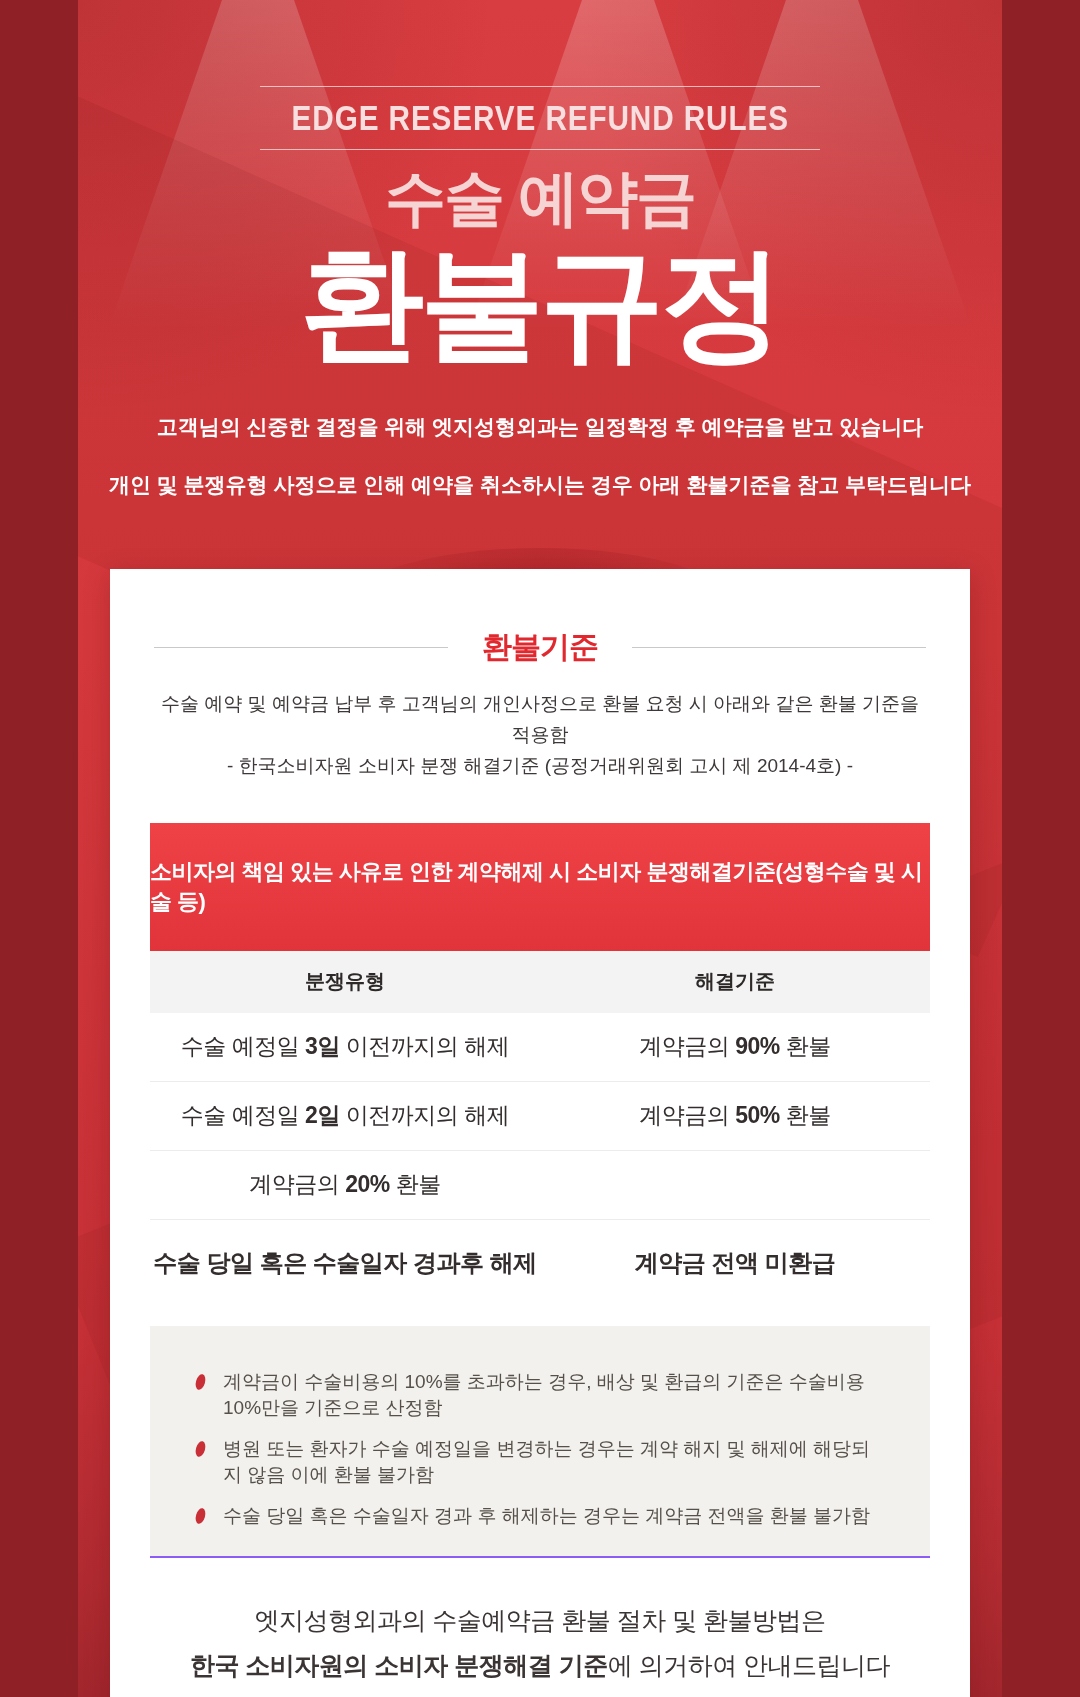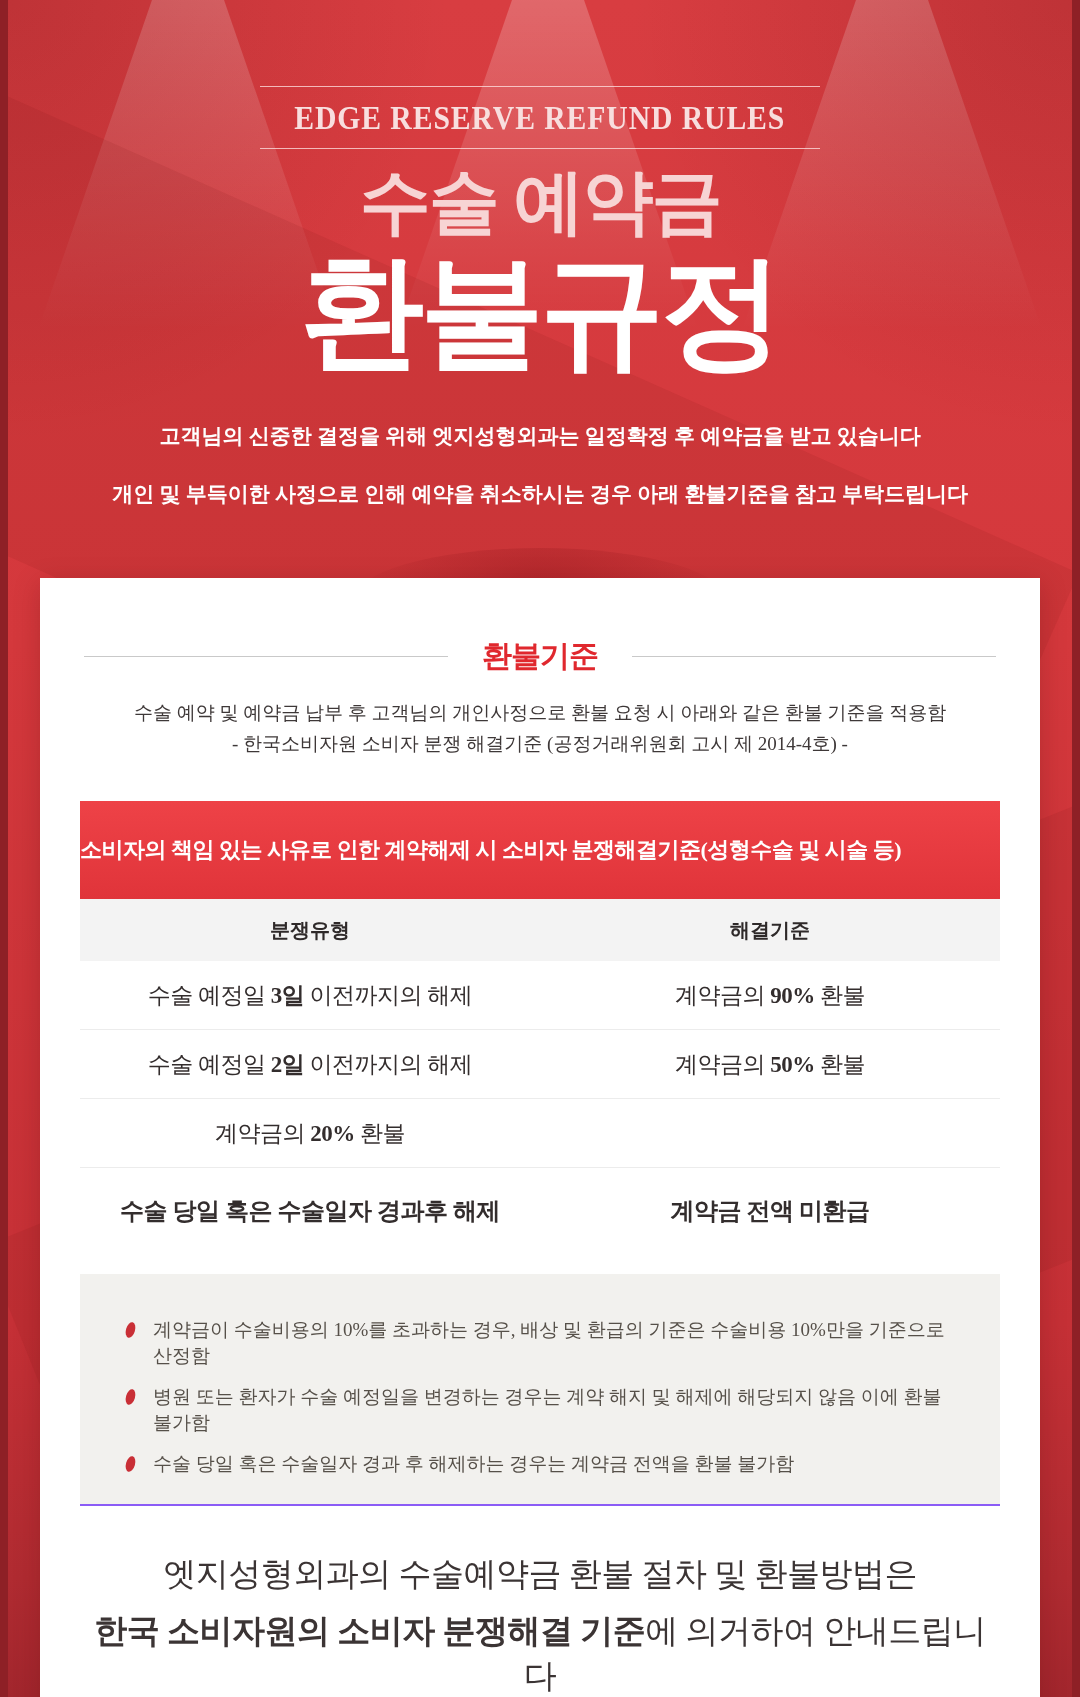--- a/index.html
+++ b/index.html
@@ -4,8 +4,8 @@
 <style>
   html,body{margin:0;padding:0;}
   body{font-family:"Liberation Sans","DejaVu Sans",sans-serif;background:#8e2026;}
-  .page{position:relative;width:1064px;height:1697px;margin:0 auto;overflow:hidden;
-        background:linear-gradient(180deg,#d83d41 0%,#d4383c 38%,#c53036 78%,#b02b31 93%,#a2262d 100%);font-family:Liberation Serif, serif;}
+  .page{position:relative;width:924px;height:1697px;margin:0 auto;overflow:hidden;
+        background:linear-gradient(180deg,#d83d41 0%,#d4383c 38%,#c53036 78%,#b02b31 93%,#a2262d 100%);}
   
   .beam{position:absolute;top:0;height:330px;width:300px;pointer-events:none;
         background:linear-gradient(180deg,rgba(255,255,255,0.22),rgba(255,255,255,0));

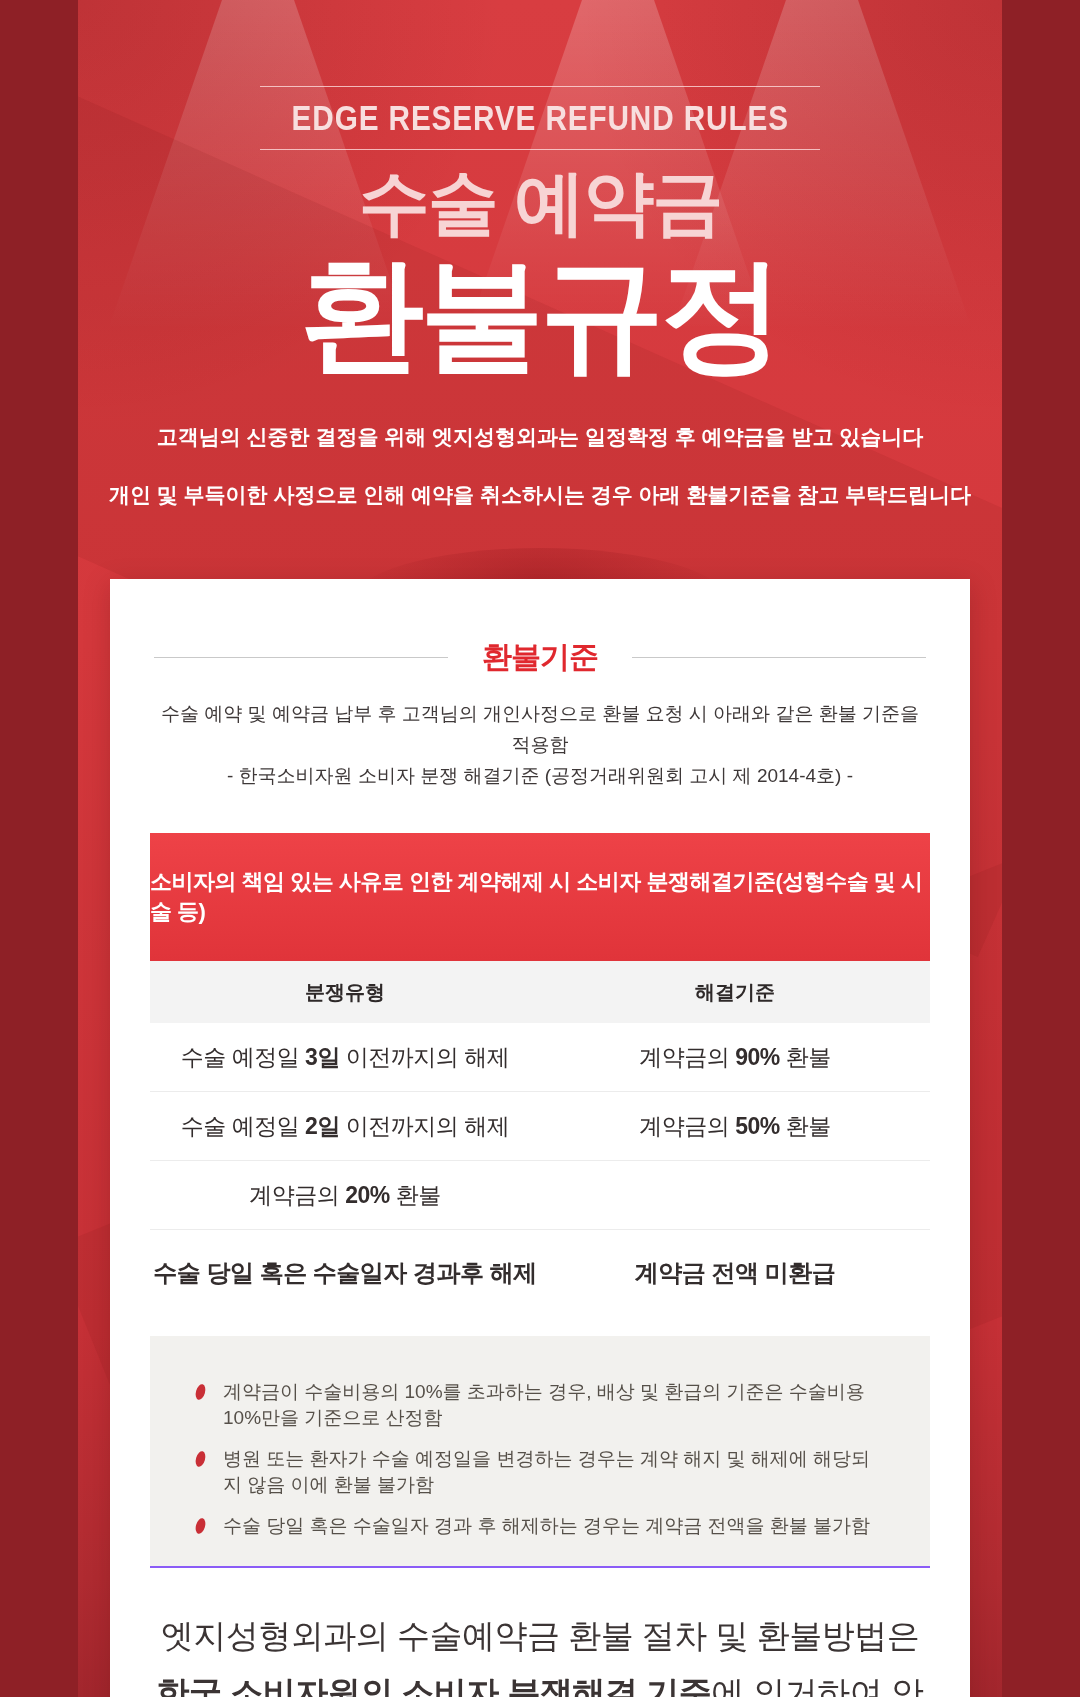--- a/index.html
+++ b/index.html
@@ -25,7 +25,7 @@
         border-bottom:1px solid rgba(255,228,228,0.75);padding:12px 0;}
   .kicker{display:inline-block;font-size:33px;font-weight:800;letter-spacing:1px;color:#f8dede;
         transform:scale(0.9,1.05);white-space:nowrap;}
-  .title1{margin:16px 0 10px;font-size:71px;line-height:1.05;font-weight:800;letter-spacing:-2px;color:#f7d4d4;}
+  .title1{margin:16px 0 10px;font-size:61px;line-height:1.05;font-weight:800;letter-spacing:-2px;color:#f7d4d4;}
   .title2{margin:10px 0 0;font-size:124px;line-height:1.02;font-weight:900;letter-spacing:-4px;color:#ffffff;}
   .sub{margin:0;font-size:21px;font-weight:600;color:#ffffff;}
   .sub.s1{margin-top:46px;}

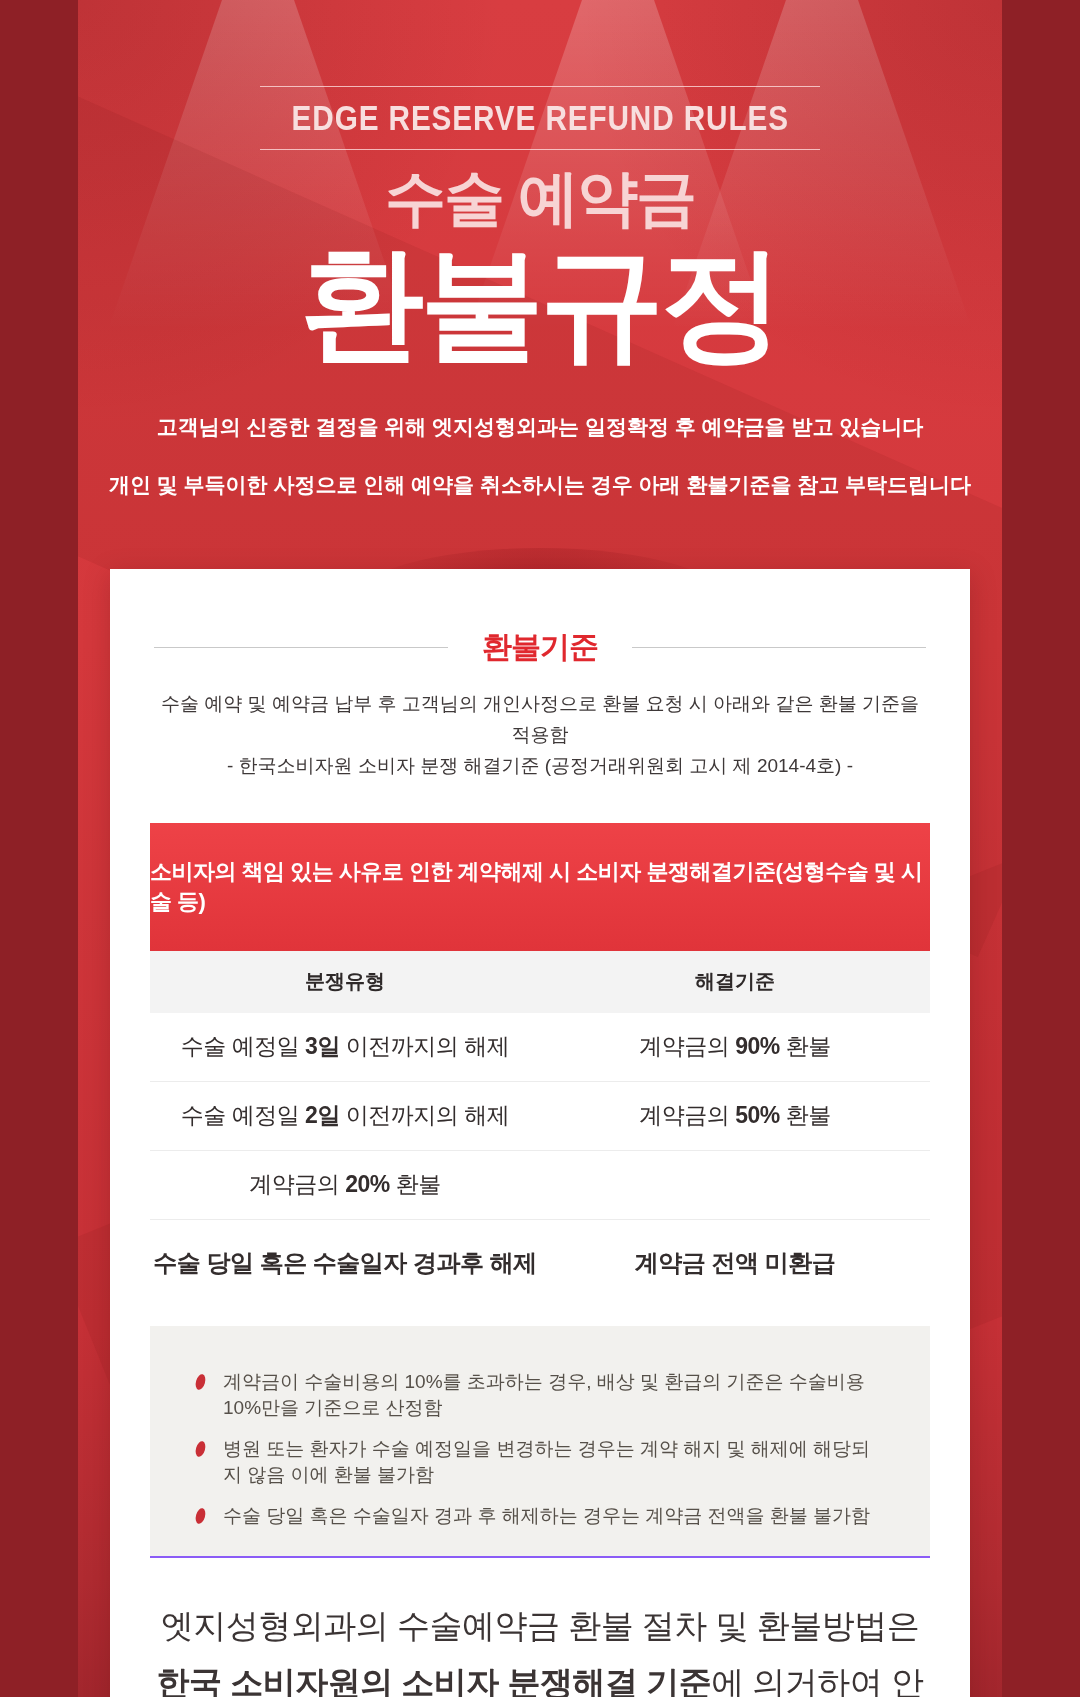--- a/index.html
+++ b/index.html
@@ -78,7 +78,7 @@
     <h1 class="title1">수술 예약금</h1>
     <h1 class="title2">환불규정</h1>
     <p class="sub s1">고객님의 신중한 결정을 위해 엣지성형외과는 일정확정 후 예약금을 받고 있습니다</p>
-    <p class="sub s2">개인 및 부득이한 사정으로 인해 예약을 취소하시는 경우 아래 환불기준을 참고 부탁드립니다</p>
+    <p class="sub s2">개인 및 분쟁유형 사정으로 인해 예약을 취소하시는 경우 아래 환불기준을 참고 부탁드립니다</p>
   </div>
 
   <div class="card">

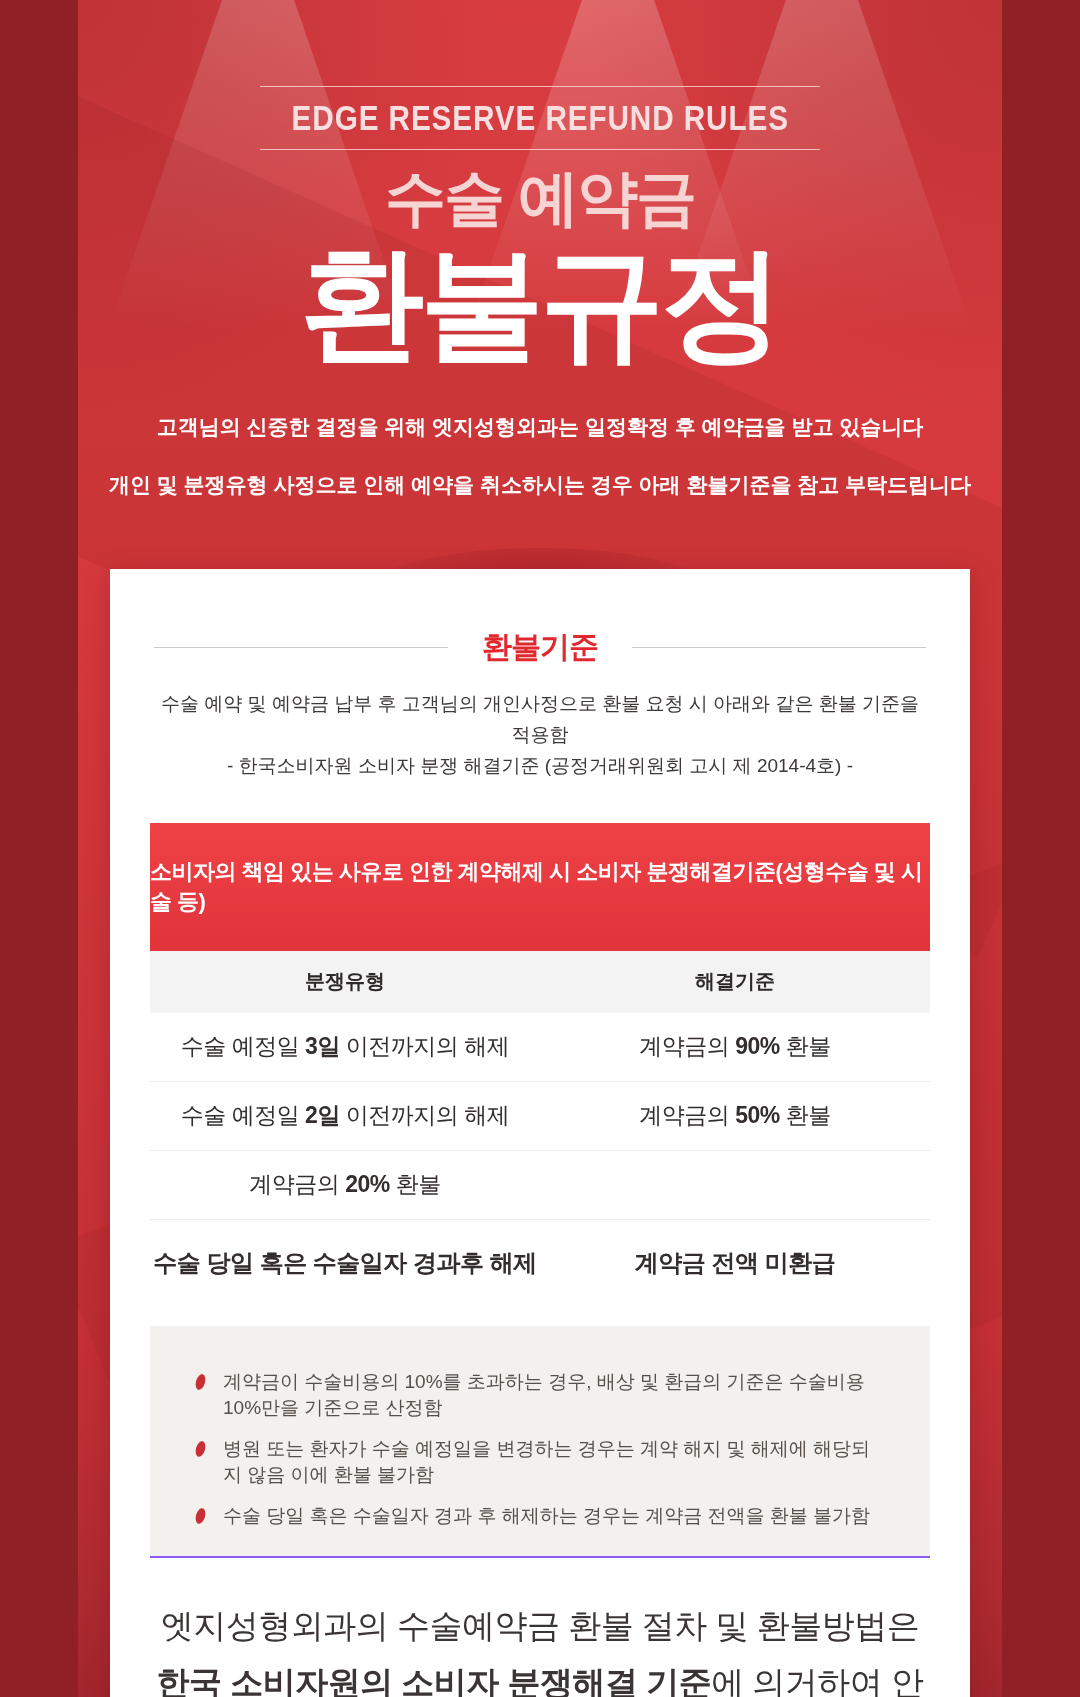--- a/index.html
+++ b/index.html
@@ -52,7 +52,7 @@
   .note{display:flex;align-items:flex-start;gap:18px;margin:15px 0;font-size:19px;line-height:26px;color:#565049;}
   .bullet{flex:0 0 auto;width:9px;height:16px;margin-top:5px;background:#c92f36;border-radius:50%;
         transform:rotate(16deg);}
-  .footer-line{margin:0;text-align:center;font-size:33px;color:#3b3434;letter-spacing:-0.5px;}
+  .footer-line{margin:0;text-align:center;font-size:25px;color:#3b3434;letter-spacing:-0.5px;}
   .footer-line.f1{margin-top:46px;}
   .footer-line.f2{margin-top:12px;}
   .footer-line .strong{font-weight:800;}

